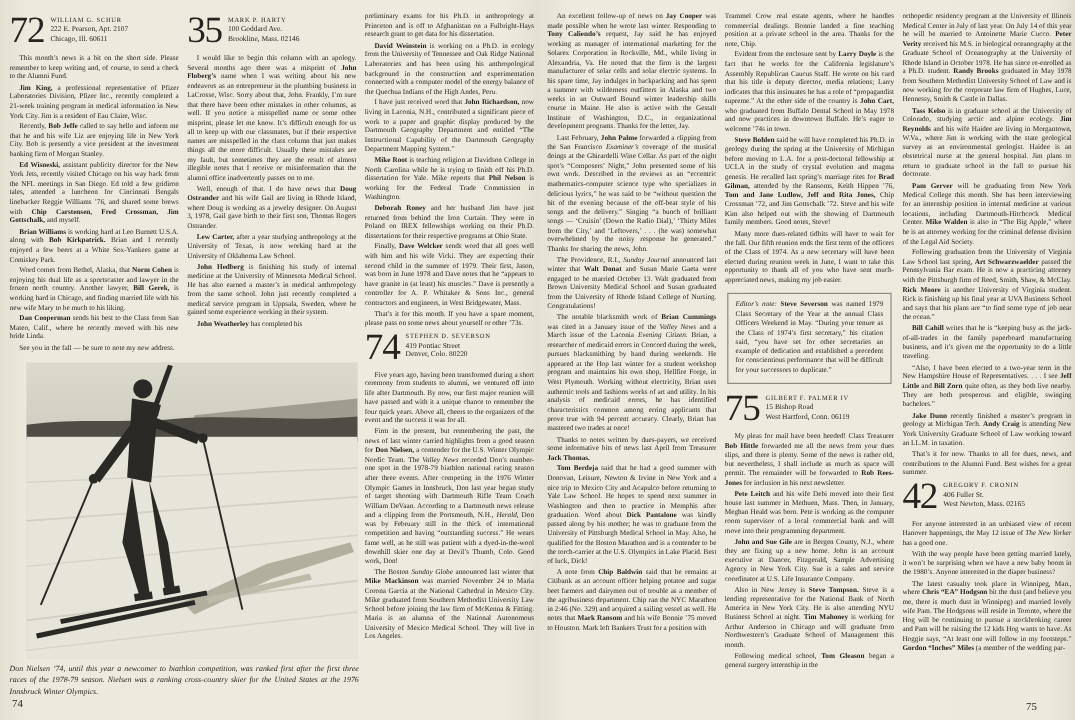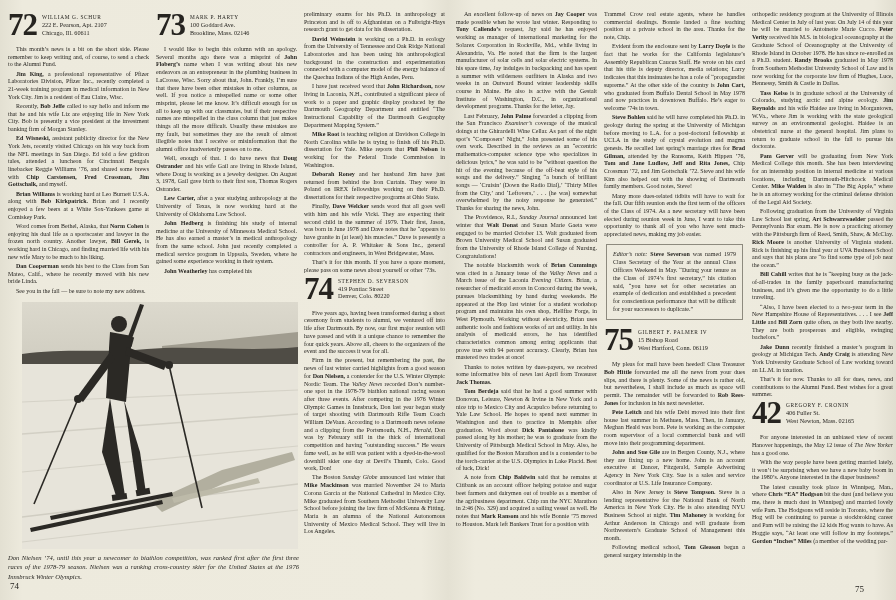--- a/index.html
+++ b/index.html
@@ -18,7 +18,7 @@
   .col p.noindent{text-indent:0;}
   .col b{font-weight:bold;}
   .class-header{display:flex;gap:5px;align-items:flex-start;margin:1px 0 8px 0;text-align:left;}
-  .class-year{font-size:31px;line-height:26px;font-weight:700;letter-spacing:-1px;}
+  .class-year{font-size:31px;line-height:26px;font-weight:400;letter-spacing:-1px;}
   .class-secretary{padding-top:2px;}
   .sec-name{font-size:5.4px;letter-spacing:.6px;line-height:7px;}
   .sec-addr{font-size:6.2px;line-height:7.6px;}

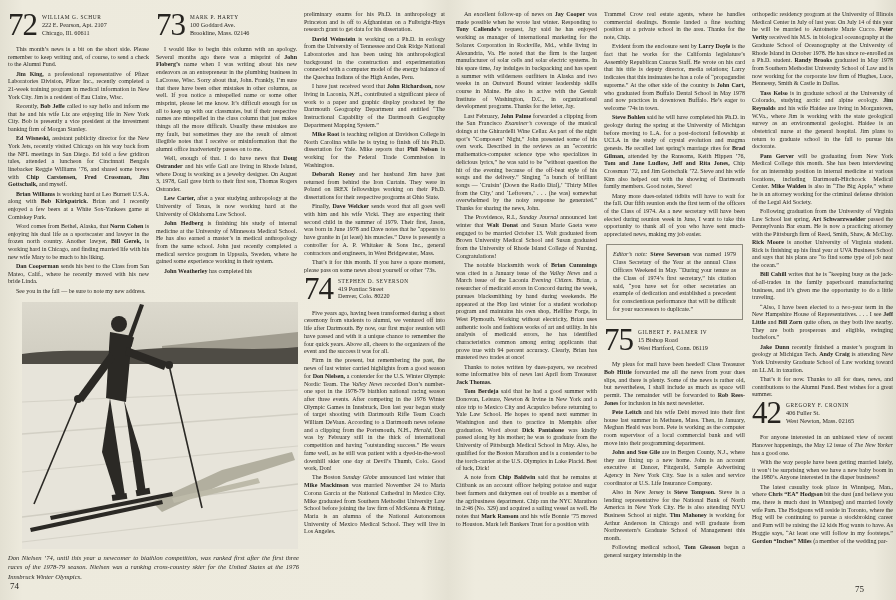--- a/index.html
+++ b/index.html
@@ -62,7 +62,7 @@
   </div>
 <div class="col" style="left:156px">
     <div class="class-header">
-      <div class="class-year">73</div>
+      <div class="class-year">35</div>
       <div class="class-secretary">
         <div class="sec-name">MARK P. HARTY</div>
         <div class="sec-addr">100 Goddard Ave.</div>

